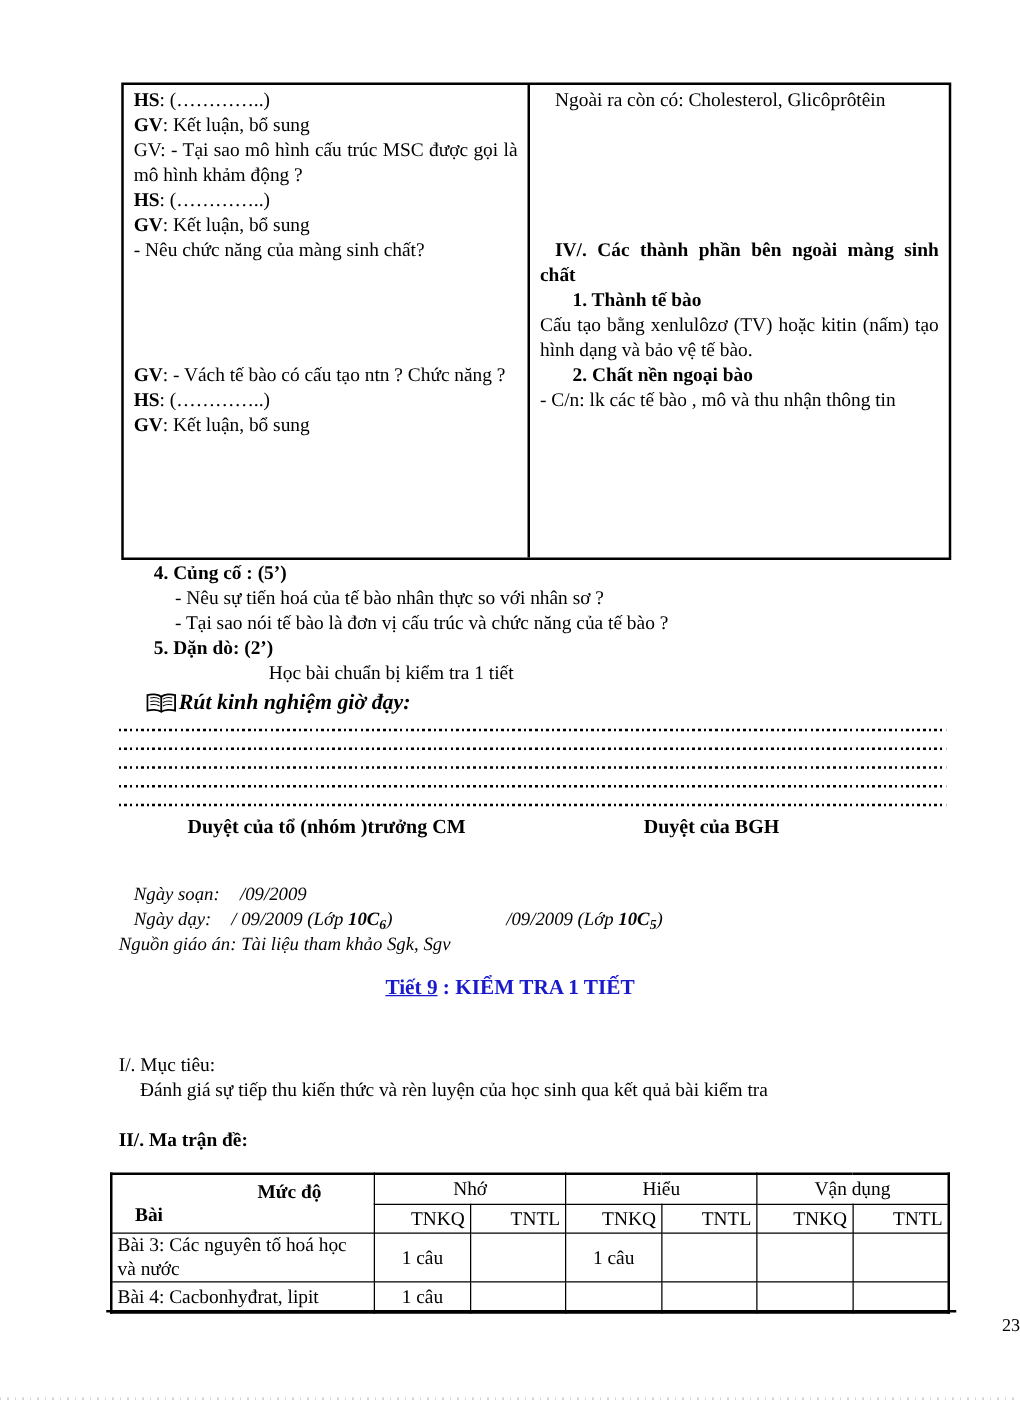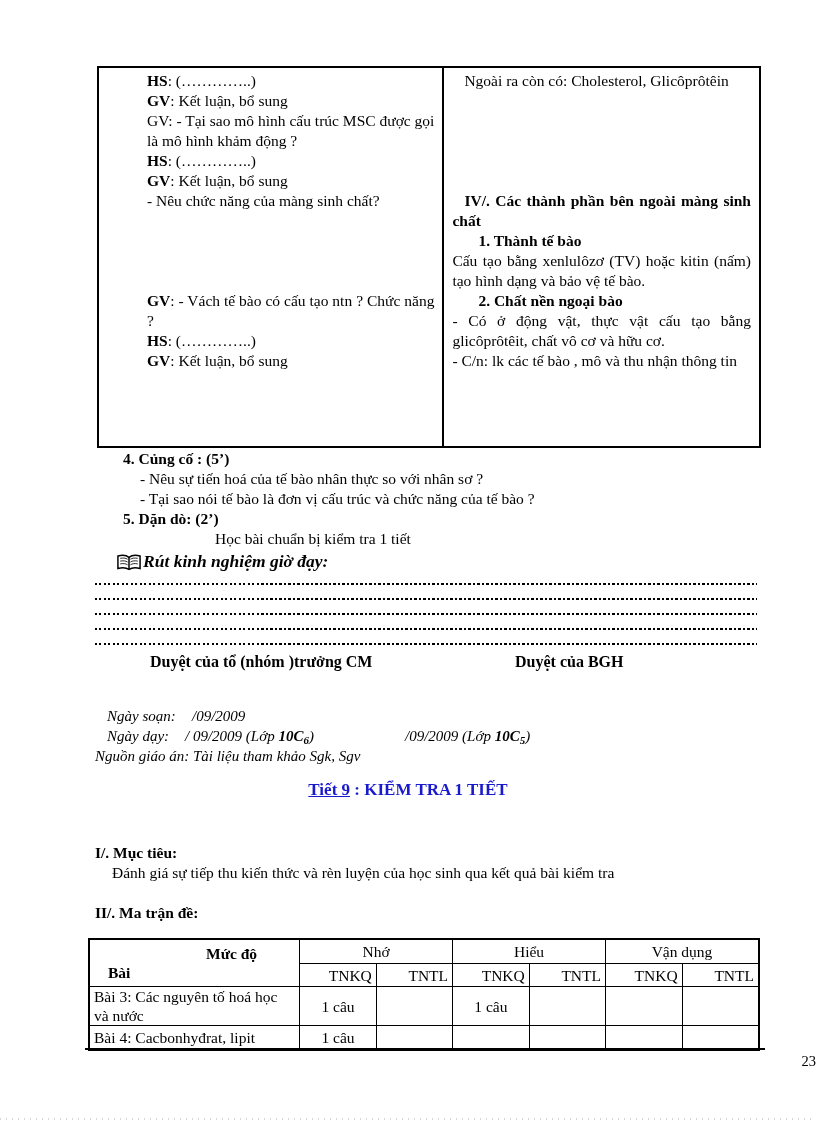--- a/index.html
+++ b/index.html
@@ -21,7 +21,7 @@
     border:2px solid #000;box-sizing:border-box;display:flex;
   }
   .lt-col{box-sizing:border-box;padding:3px 8px 0 8px;}
-  .lt-left{width:326px;border-right:2px solid #000;margin-left:40px;}
+  .lt-left{width:326px;border-right:2px solid #000;}
   .lt-right{width:336px;}
   .sp80{height:80px;}
   .sp20{height:20px;}

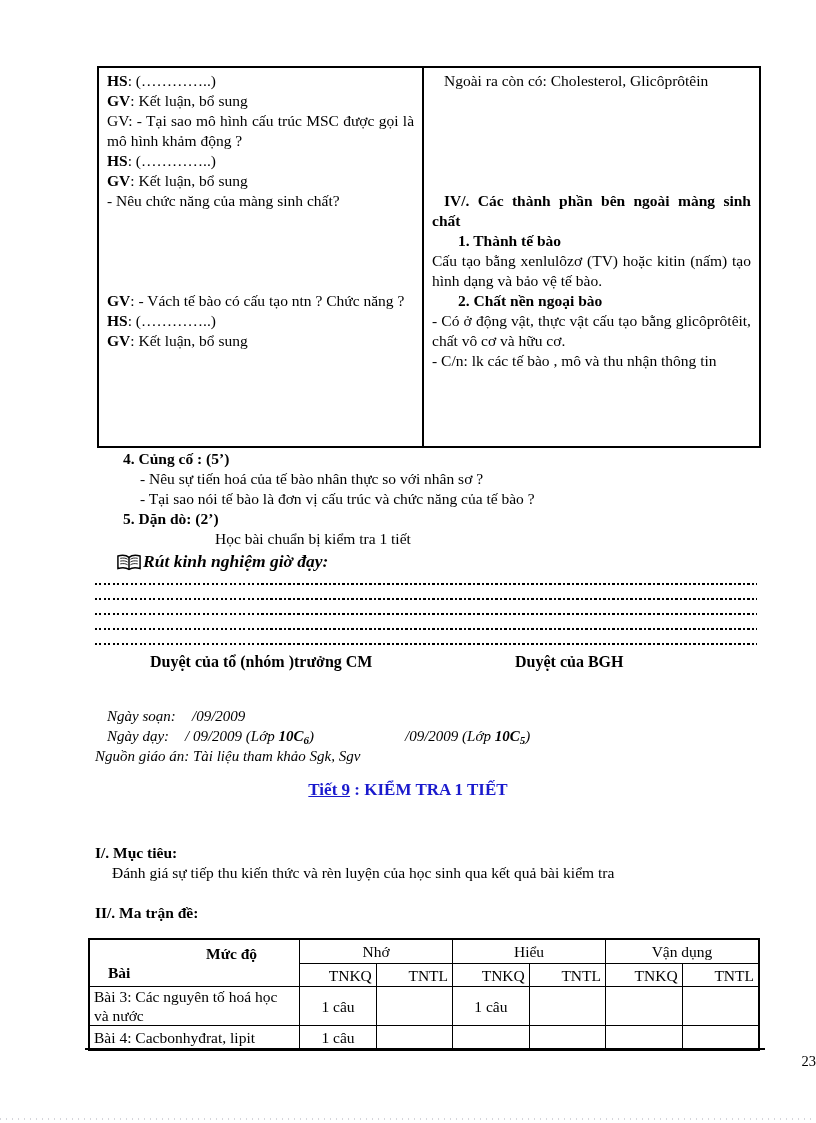--- a/index.html
+++ b/index.html
@@ -123,7 +123,6 @@
     <p class="b ind24">1. Thành  tế bào</p>
     <p class="j">Cấu tạo bằng xenlulôzơ (TV) hoặc kitin (nấm) tạo hình dạng và bảo vệ tế bào.</p>
     <p class="b ind24">2. Chất nền ngoại bào</p>
-    <p class="j">- Có ở động vật, thực vật cấu tạo bằng glicôprôtêit, chất vô cơ và hữu cơ.</p>
     <p class="j">- C/n: lk các tế bào , mô và thu nhận thông tin</p>
   </div>
 </div>

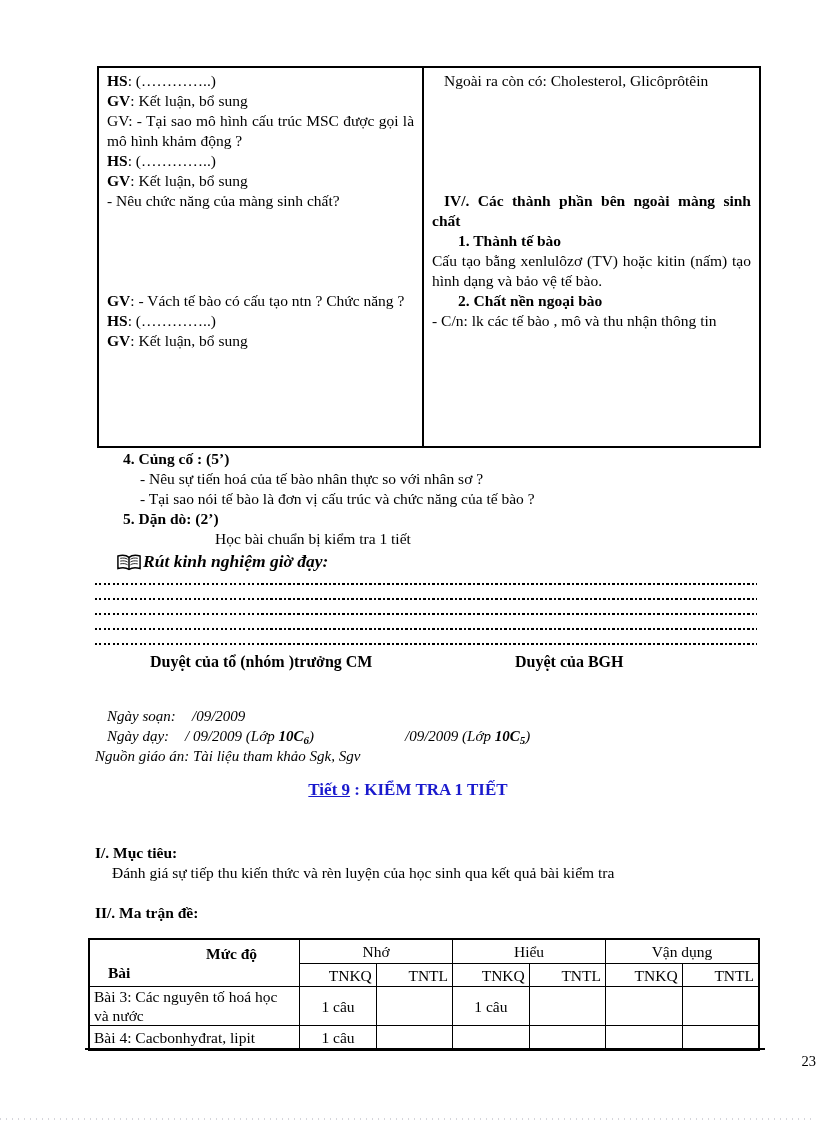--- a/index.html
+++ b/index.html
@@ -69,7 +69,7 @@
 
   
   .objective{left:95px;top:843px;width:670px;}
-  .objective .h{font-weight:bold;}
+  .objective .h{font-weight:normal;}
   .objective .body{padding-left:17px;}
   .matrix-h{left:95px;top:903px;font-weight:bold;}
 

